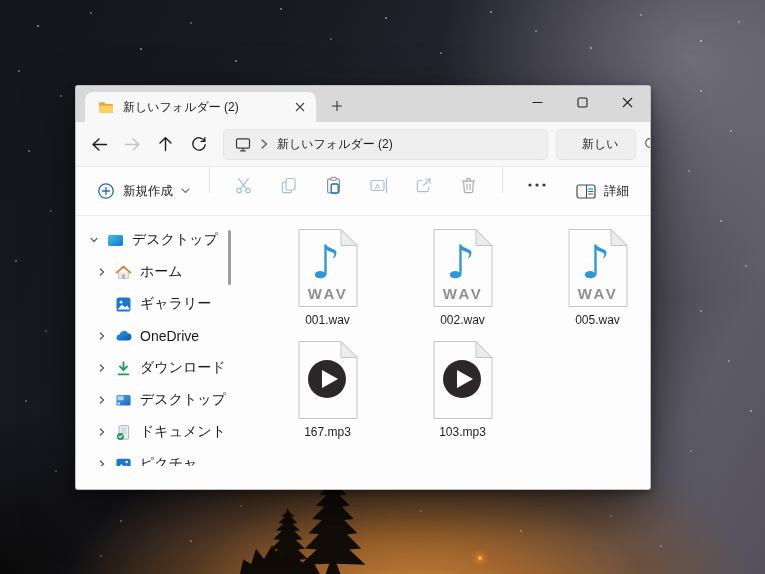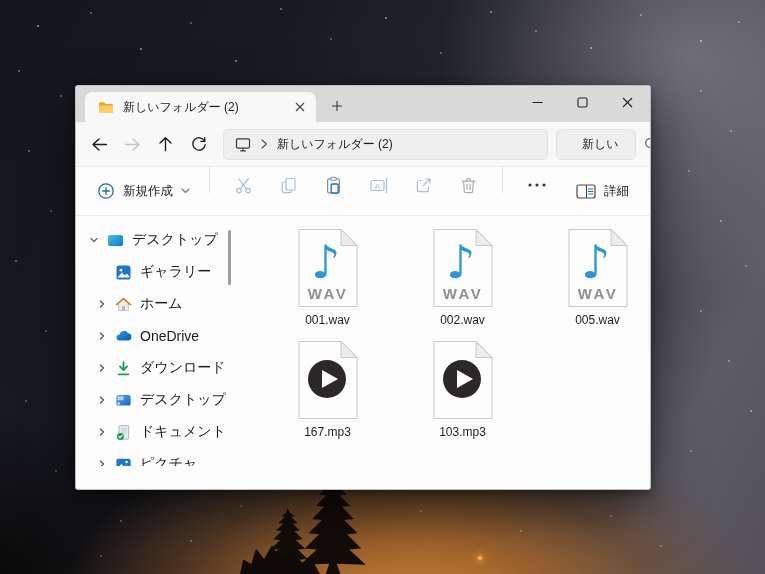--- a/index.html
+++ b/index.html
@@ -292,6 +292,21 @@
           <span class="s-label">デスクトップ</span>
         </div>
         <div class="srow child">
+          <span class="s-chev">
+            <svg width="10" height="10" viewBox="0 0 10 10">
+                <path d="M3.4 2 L6.6 5 L3.4 8" fill="none" stroke="#555" stroke-width="1.2" stroke-linecap="round" stroke-linejoin="round"></path>
+              </svg>
+          </span>
+          <span class="s-icon">
+            <svg width="17" height="17" viewBox="0 0 17 17">
+                <path d="M3.6 8 V14.6 H13.4 V8" fill="#ebebeb" stroke="#bdbdbd" stroke-width="0.8"></path>
+                <path d="M1.6 8.6 L8.5 2.6 L15.4 8.6" fill="none" stroke="#e07c28" stroke-width="1.9" stroke-linecap="round" stroke-linejoin="round"></path>
+                <rect x="7" y="10.4" width="3" height="4.2" fill="#b3b3b3"></rect>
+              </svg>
+          </span>
+          <span class="s-label">ホーム</span>
+        </div>
+        <div class="srow child">
           <span class="s-chev hidden"></span>
           <span class="s-icon">
             <svg width="17" height="17" viewBox="0 0 17 17">
@@ -301,21 +316,6 @@
               </svg>
           </span>
           <span class="s-label">ギャラリー</span>
-        </div>
-        <div class="srow child">
-          <span class="s-chev">
-            <svg width="10" height="10" viewBox="0 0 10 10">
-                <path d="M3.4 2 L6.6 5 L3.4 8" fill="none" stroke="#555" stroke-width="1.2" stroke-linecap="round" stroke-linejoin="round"></path>
-              </svg>
-          </span>
-          <span class="s-icon">
-            <svg width="17" height="17" viewBox="0 0 17 17">
-                <path d="M3.6 8 V14.6 H13.4 V8" fill="#ebebeb" stroke="#bdbdbd" stroke-width="0.8"></path>
-                <path d="M1.6 8.6 L8.5 2.6 L15.4 8.6" fill="none" stroke="#e07c28" stroke-width="1.9" stroke-linecap="round" stroke-linejoin="round"></path>
-                <rect x="7" y="10.4" width="3" height="4.2" fill="#b3b3b3"></rect>
-              </svg>
-          </span>
-          <span class="s-label">ホーム</span>
         </div>
         <div class="srow child">
           <span class="s-chev">

